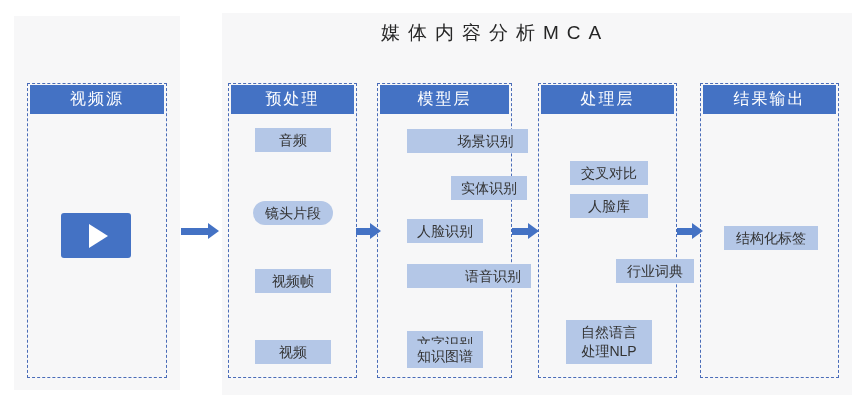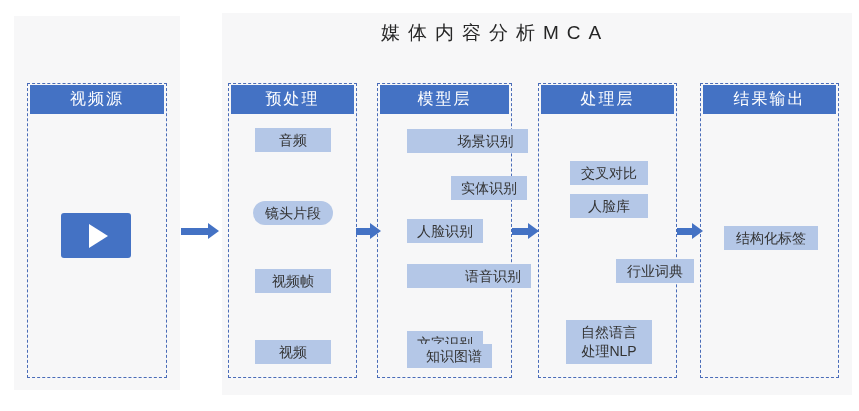--- a/index.html
+++ b/index.html
@@ -105,7 +105,7 @@
     <div class="item" style="left:29px; top:135px; width:76px;">人脸识别</div>
     <div class="item" style="left:29px; top:180px; width:76px;padding-left:48px;">语音识别</div>
     <div class="item" style="left:29px; top:219px; width:76px;margin-top:28px;">文字识别</div>
-    <div class="item" style="left:29px; top:260px; width:76px;padding-left:9px;">知识图谱</div>
+    <div class="item" style="left:29px; top:260px; width:76px;">知识图谱</div>
   </div>
 
   <div class="arrow arrow-3">

